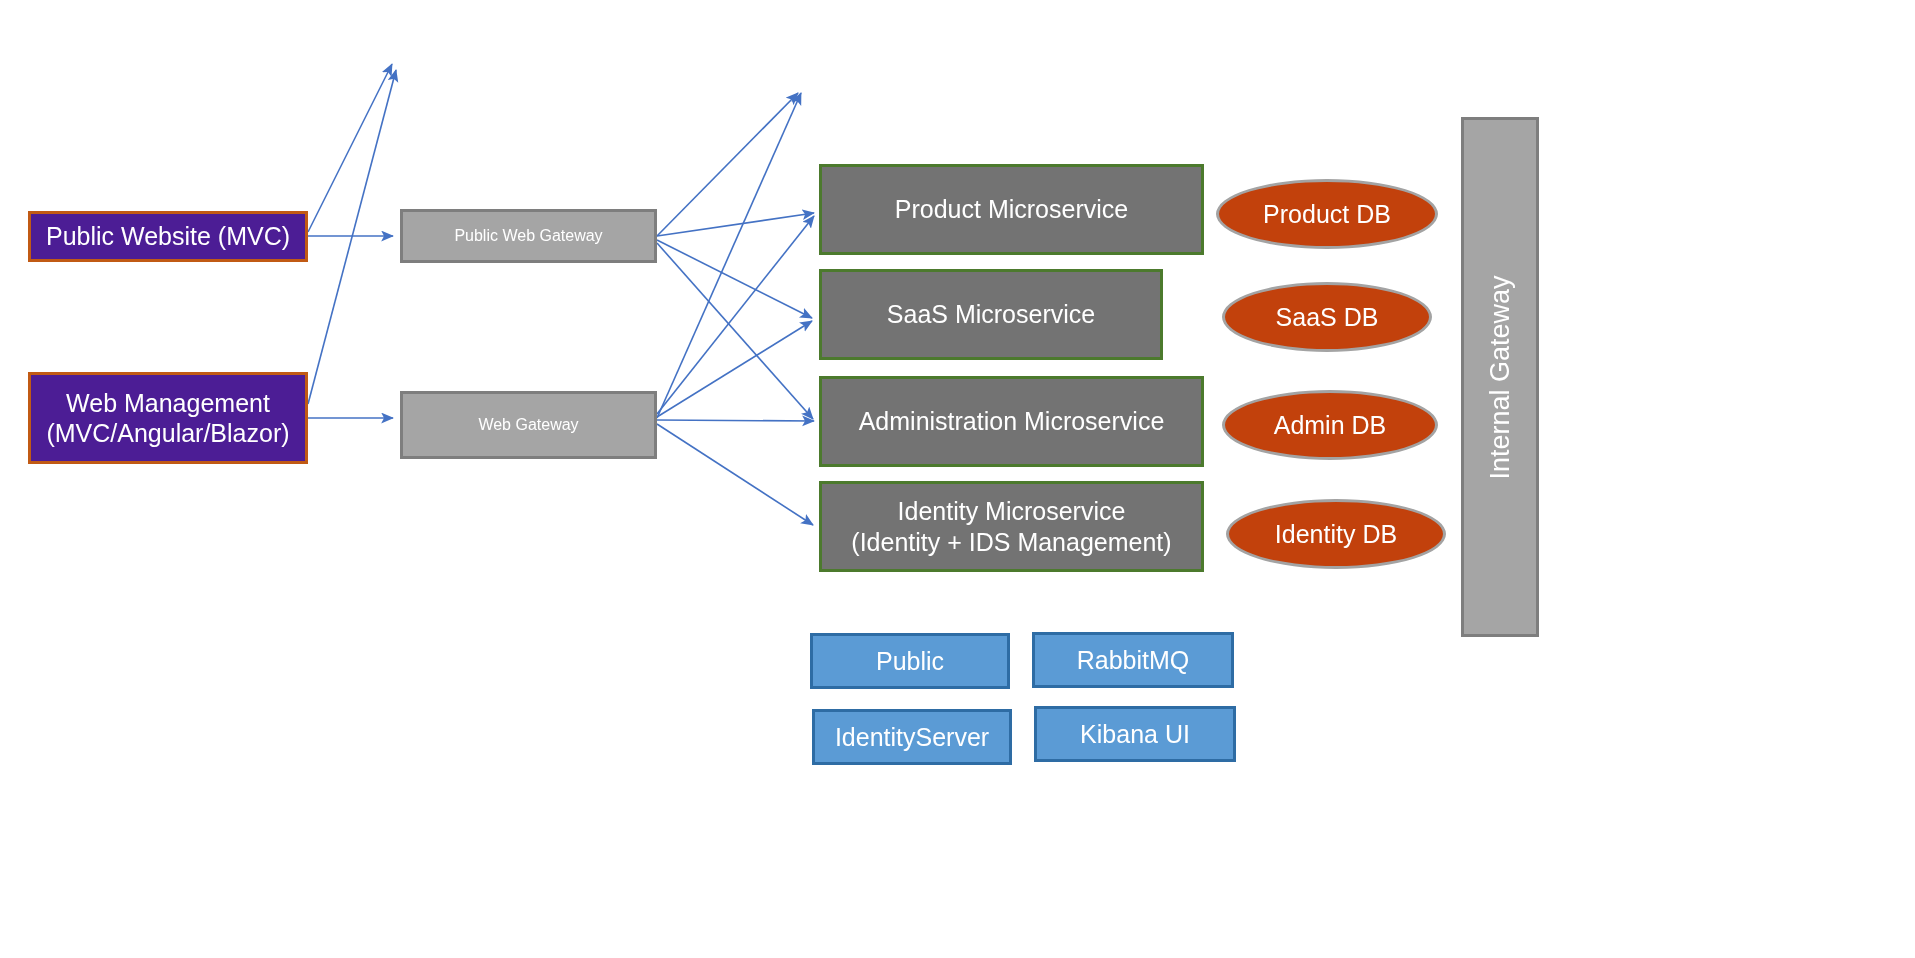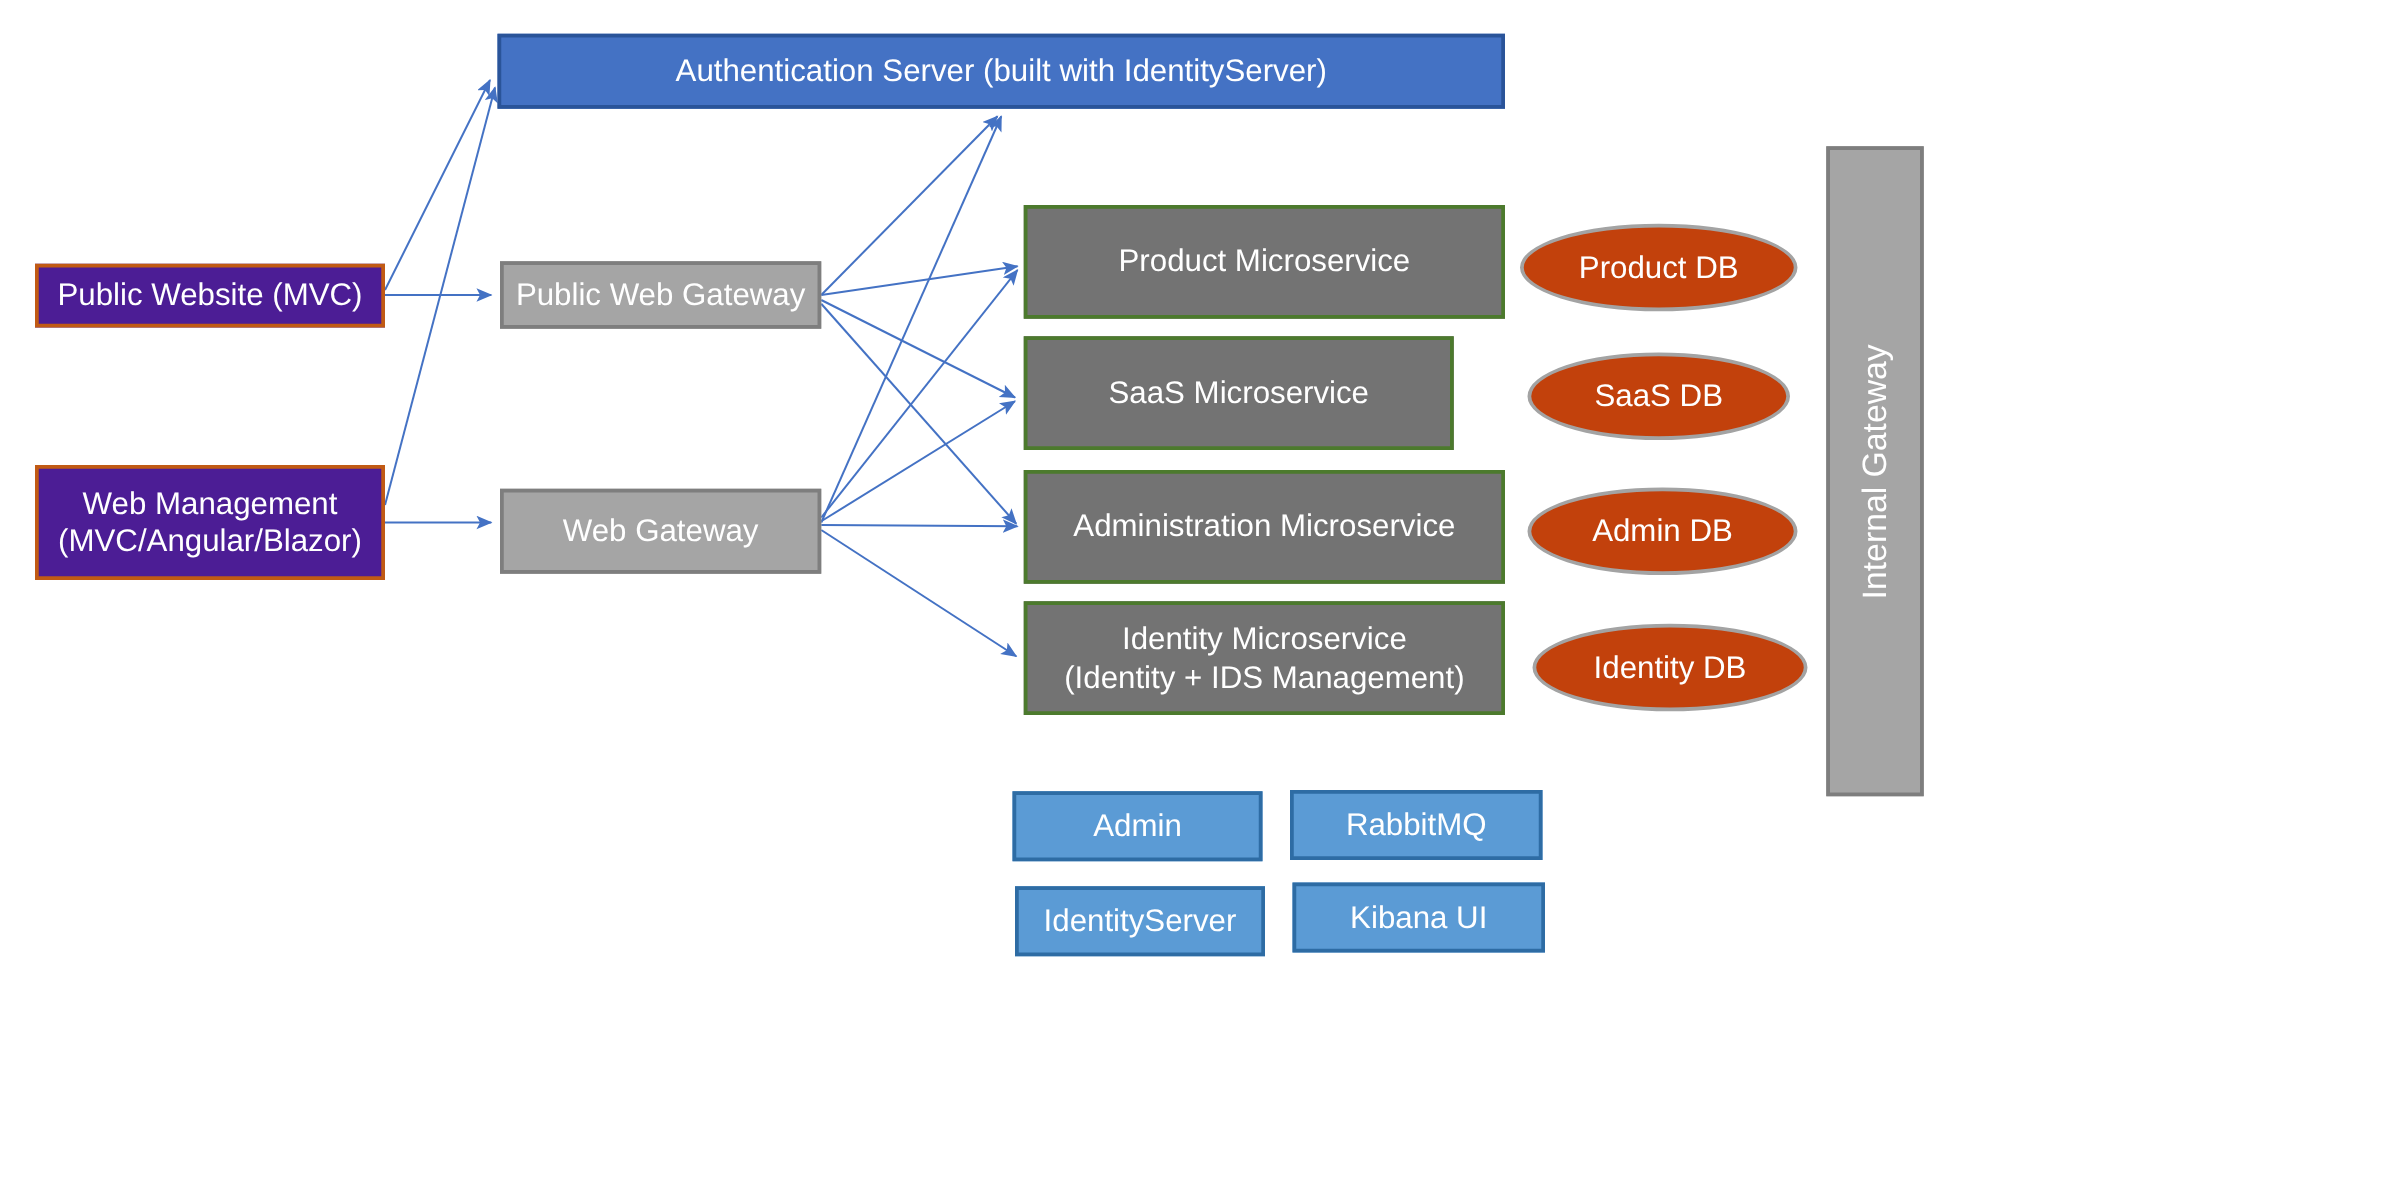--- a/index.html
+++ b/index.html
@@ -115,9 +115,6 @@
     </g>
   </svg>
 
-  <div class="node authsrv" style="left:398px; top:27px; width:806px; height:60px;">
-    <span class="lbl">Authentication Server (built with IdentityServer)</span>
-  </div>
 
   <div class="node client" style="left:28px; top:211px; width:280px; height:51px;">
     <span class="lbl">Public Website (MVC)</span>

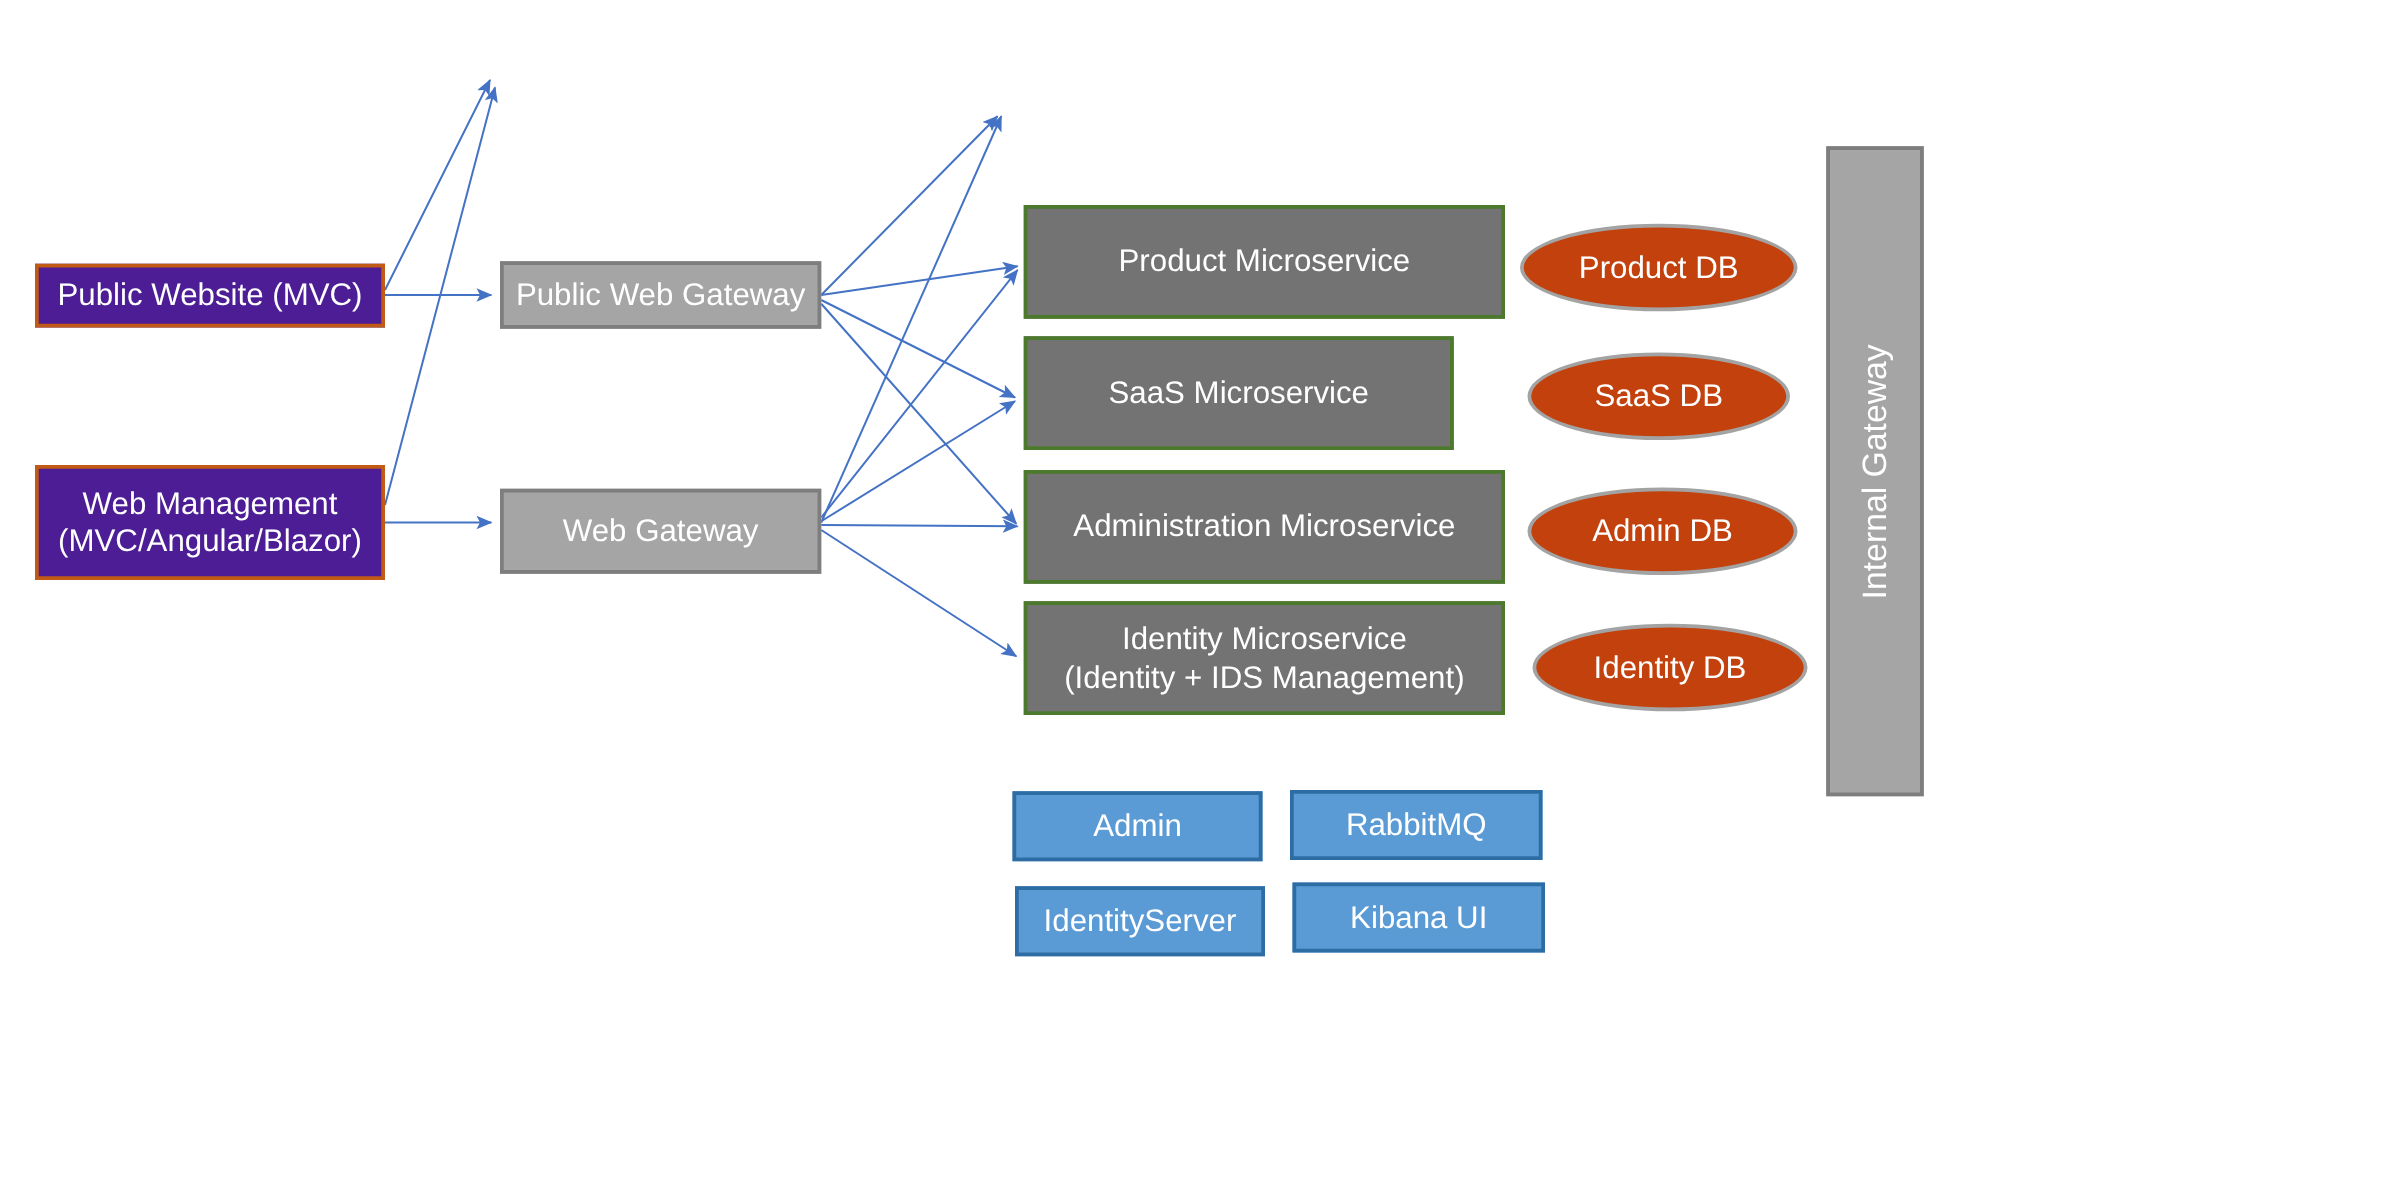--- a/index.html
+++ b/index.html
@@ -38,7 +38,7 @@
   .gateway {
     background: #A5A5A5;
     border: 3px solid #7E7E7E;
-    font-size: 25px;
+    font-size: 16px;
   }
   .service {
     background: #737373;

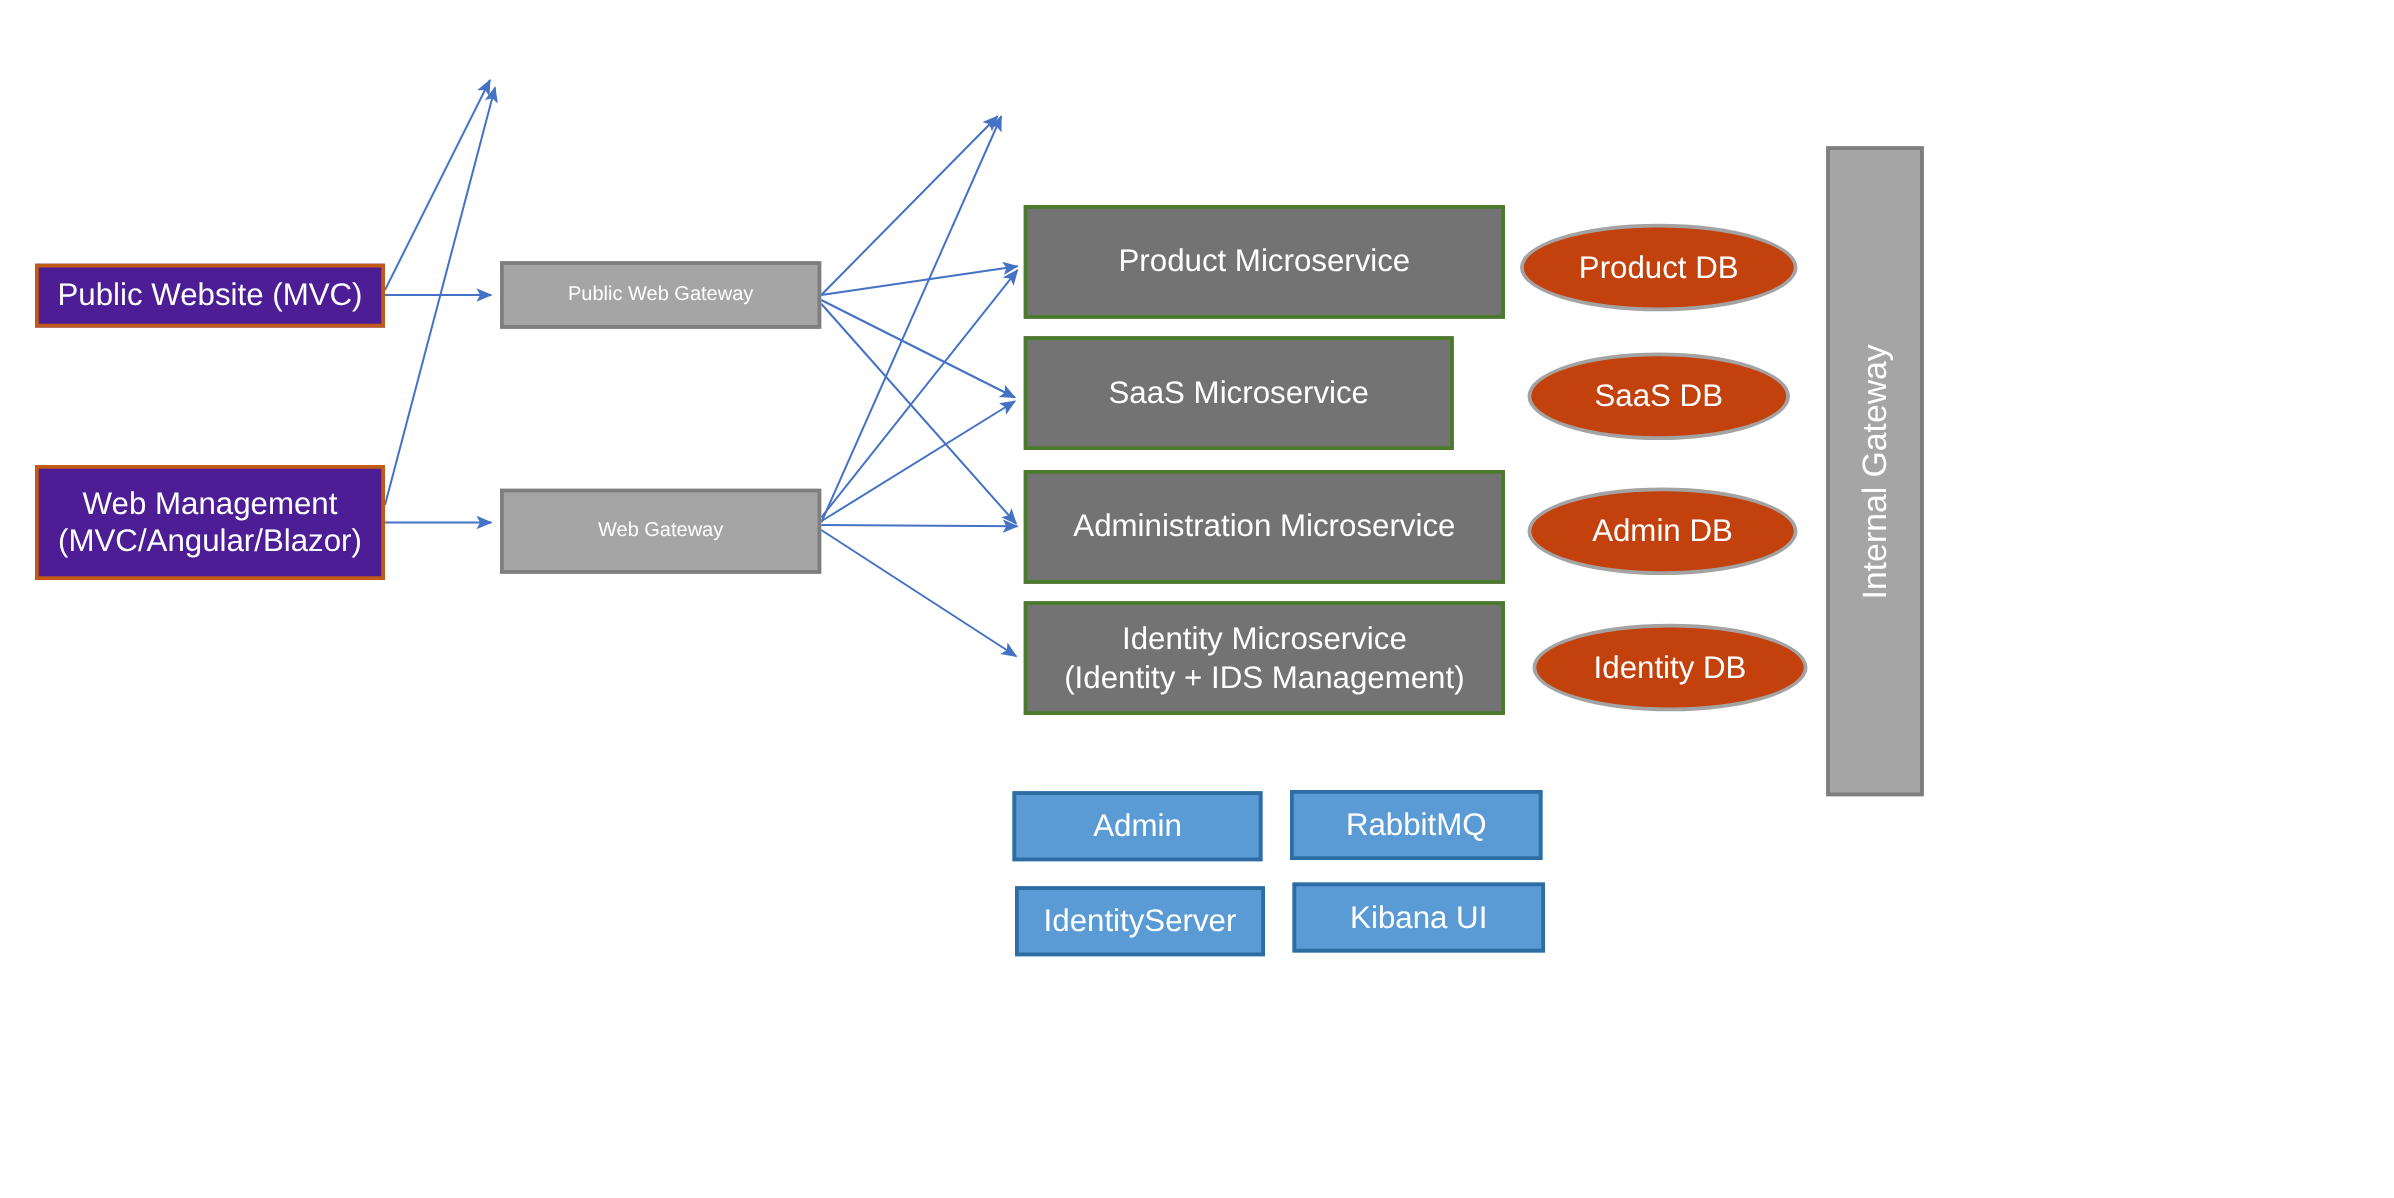--- a/index.html
+++ b/index.html
@@ -171,7 +171,7 @@
   </div>
 
   <div class="node infra" style="left:810px; top:633px; width:200px; height:56px;">
-    <span class="lbl">Admin</span>
+    <span class="lbl">Public</span>
   </div>
 
   <div class="node infra" style="left:1032px; top:632px; width:202px; height:56px;">

